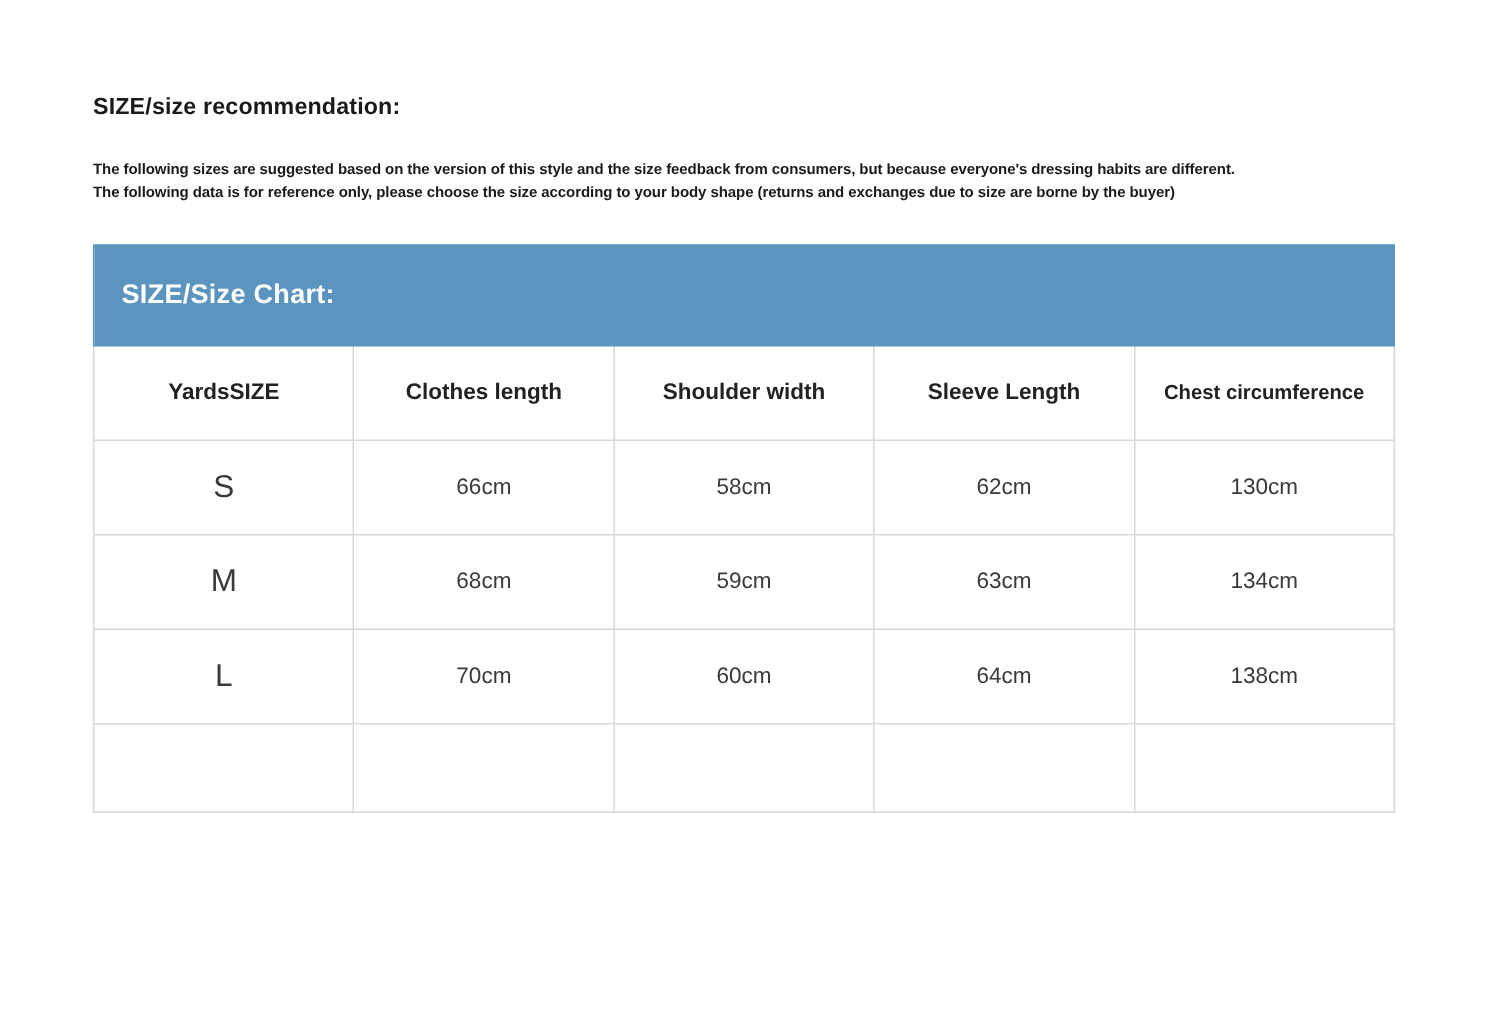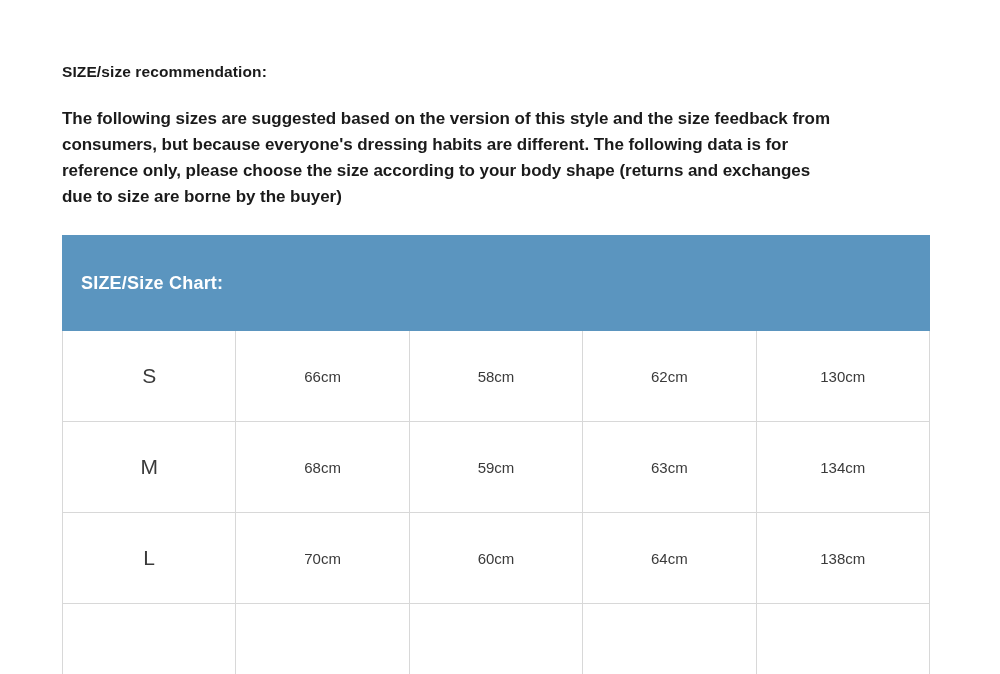--- a/index.html
+++ b/index.html
@@ -29,7 +29,7 @@
     line-height: 1.3;
   }
   .intro {
-    font-size: 17px;
+    font-size: 10px;
     font-weight: bold;
     line-height: 1.52;
     margin: 0 0 26px 0;

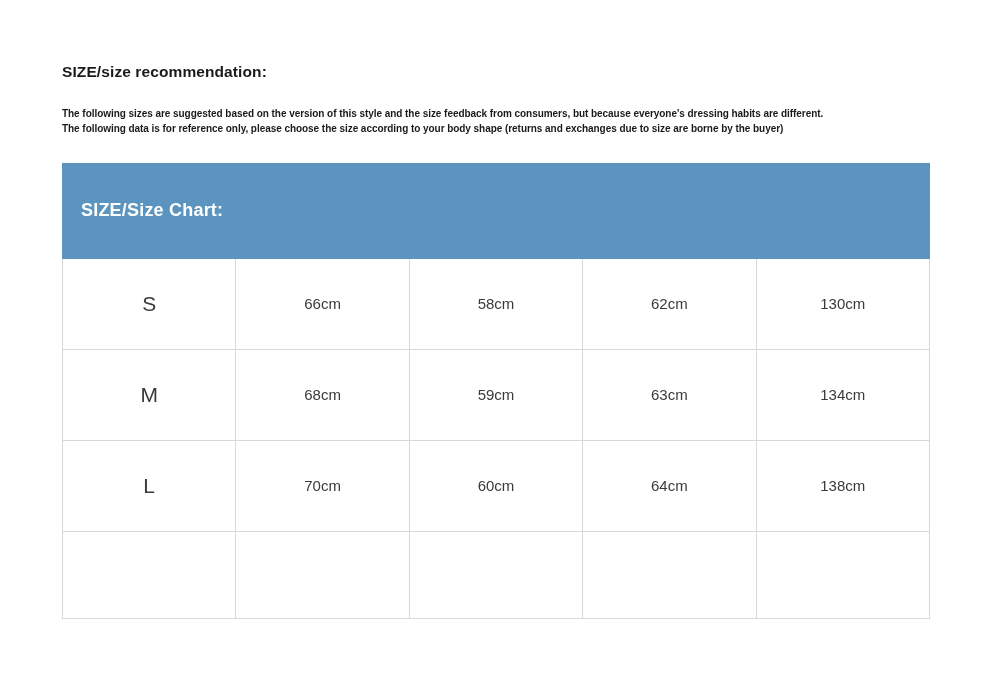--- a/index.html
+++ b/index.html
@@ -46,7 +46,7 @@
   }
   table.size-chart td, table.size-chart th {
     border: 1px solid #d8d8d8;
-    padding: 14px;
+    padding: 0;
     text-align: center;
     vertical-align: middle;
   }

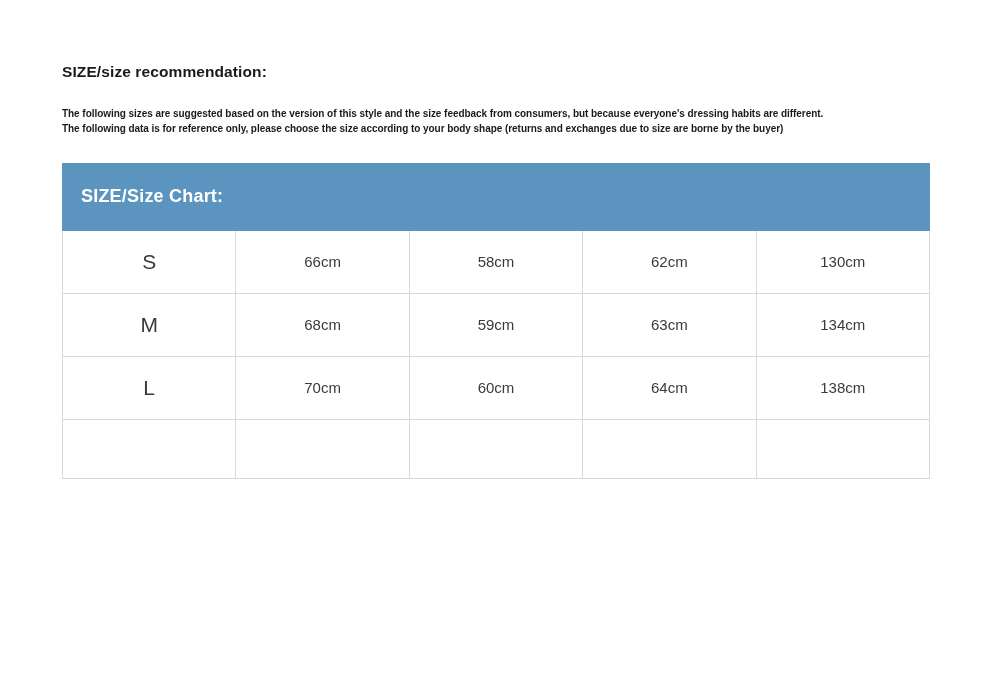--- a/index.html
+++ b/index.html
@@ -106,6 +106,13 @@
           <tr>
         <td class="chart-title-cell" colspan="5">SIZE/Size Chart:</td>
       </tr>
+      <tr class="head-row">
+        <td class="col-0">YardsSIZE</td>
+        <td class="col-1">Clothes length</td>
+        <td class="col-2">Shoulder width</td>
+        <td class="col-3">Sleeve Length</td>
+        <td class="col-4 small">Chest circumference</td>
+      </tr>
       <tr class="data-row">
         <td class="col-0 label">S</td>
         <td class="col-1">66cm</td>

